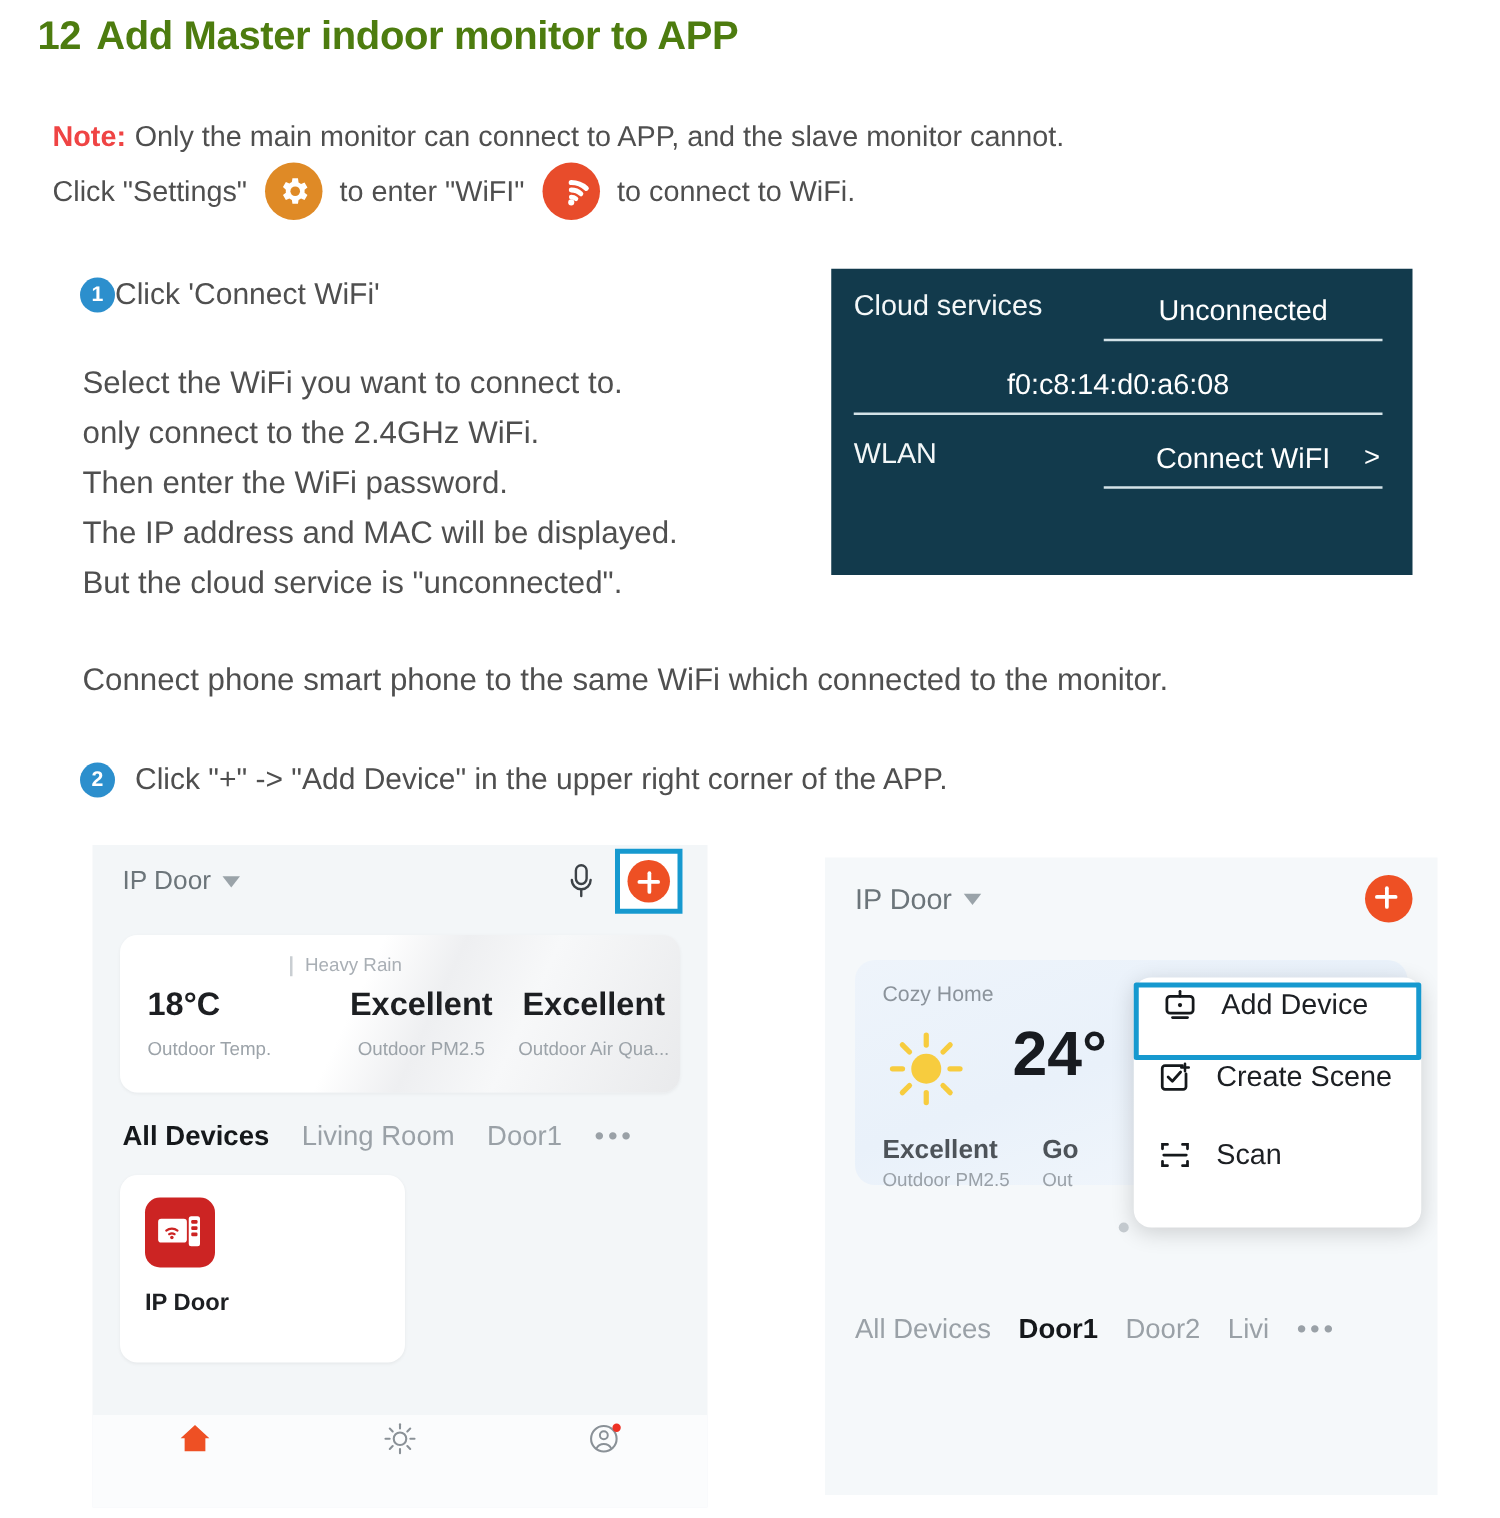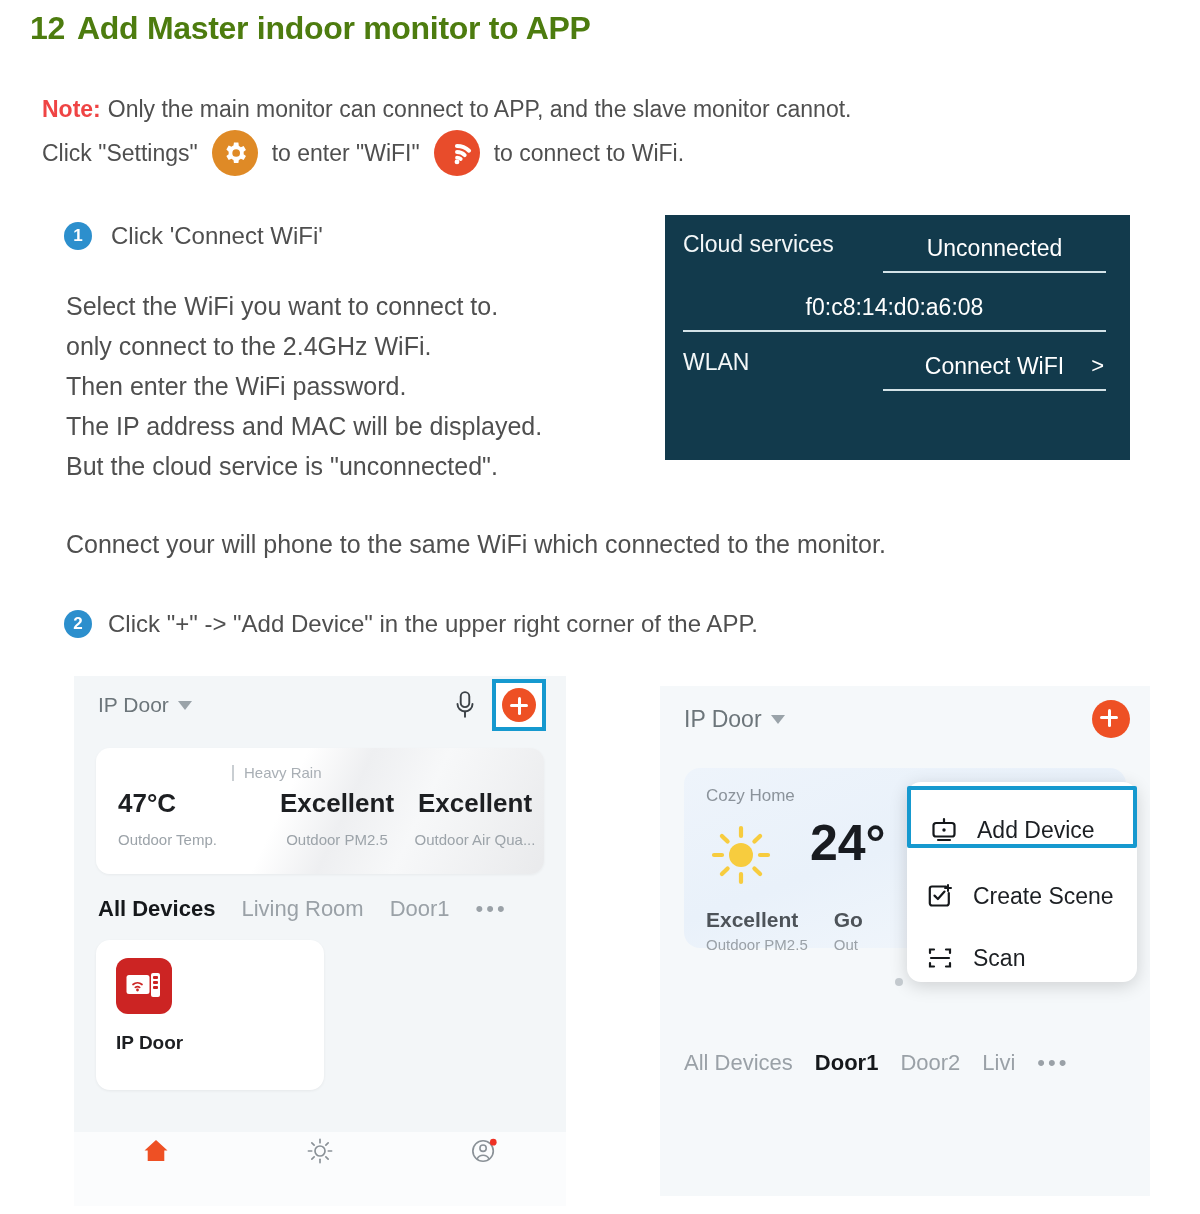--- a/index.html
+++ b/index.html
@@ -80,7 +80,7 @@
     color: #4f4f4f;
     white-space: nowrap;
   }
-  .step1-row .step-label { margin-left: 19px; text-align: right; }
+  .step1-row .step-label { margin-left: 0; text-align: right; }
 
   .para-left {
     position: absolute;

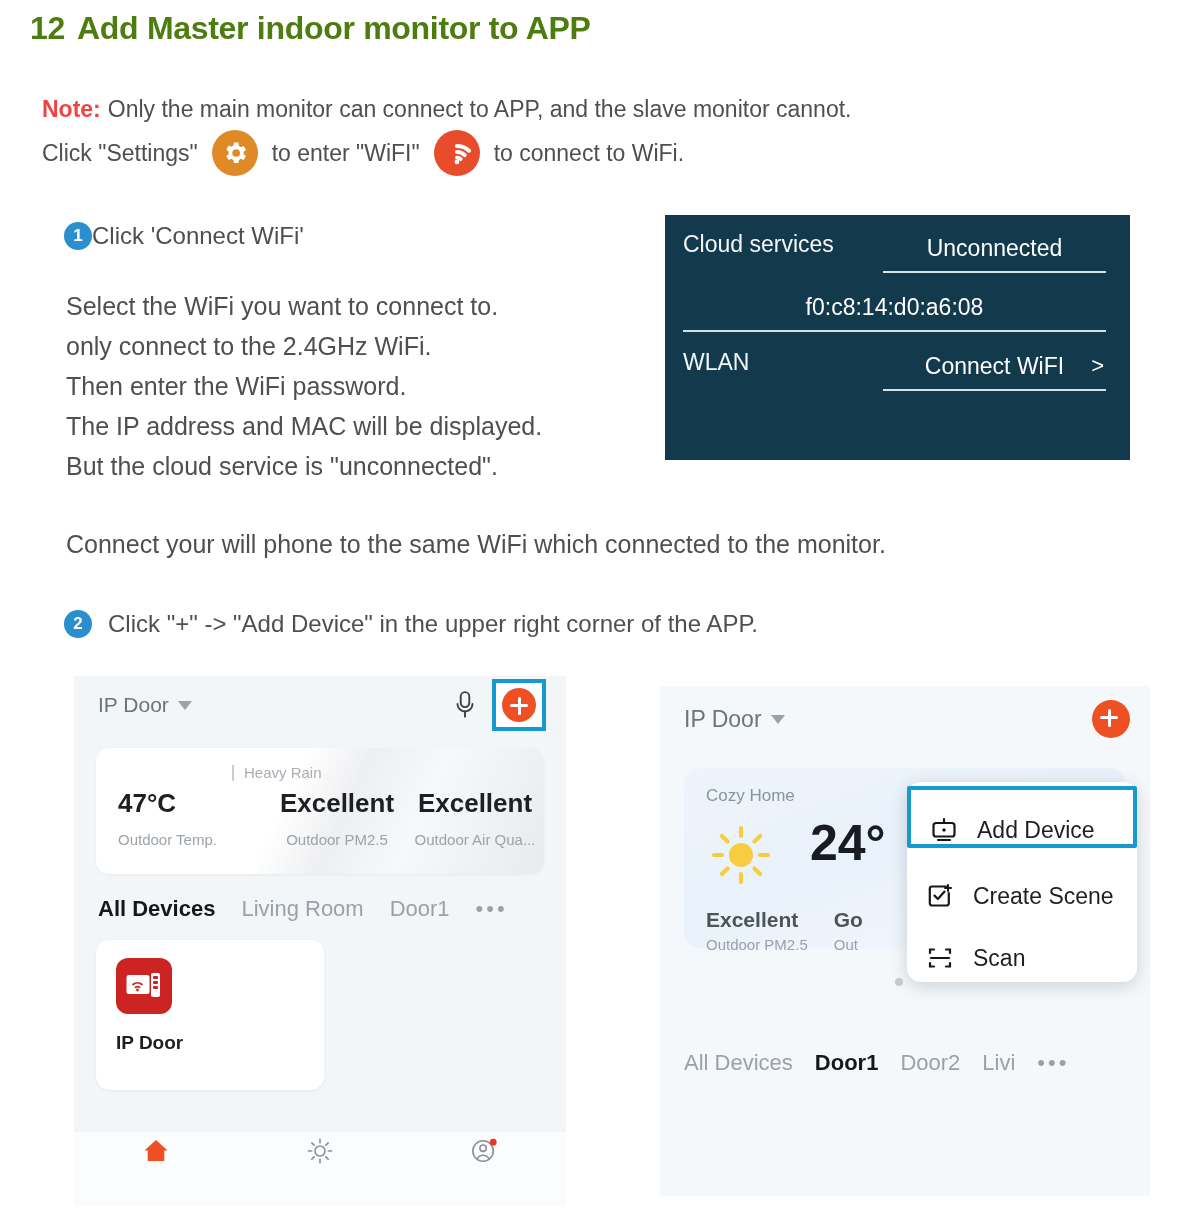--- a/index.html
+++ b/index.html
@@ -391,7 +391,7 @@
   </div>
 </div>
 
-<div class="para-wide">Connect your will phone to the same WiFi which connected to the monitor.</div>
+<div class="para-wide">Connect phone smart phone to the same WiFi which connected to the monitor.</div>
 
 <div class="step2-row">
   <span class="step-badge">2</span>

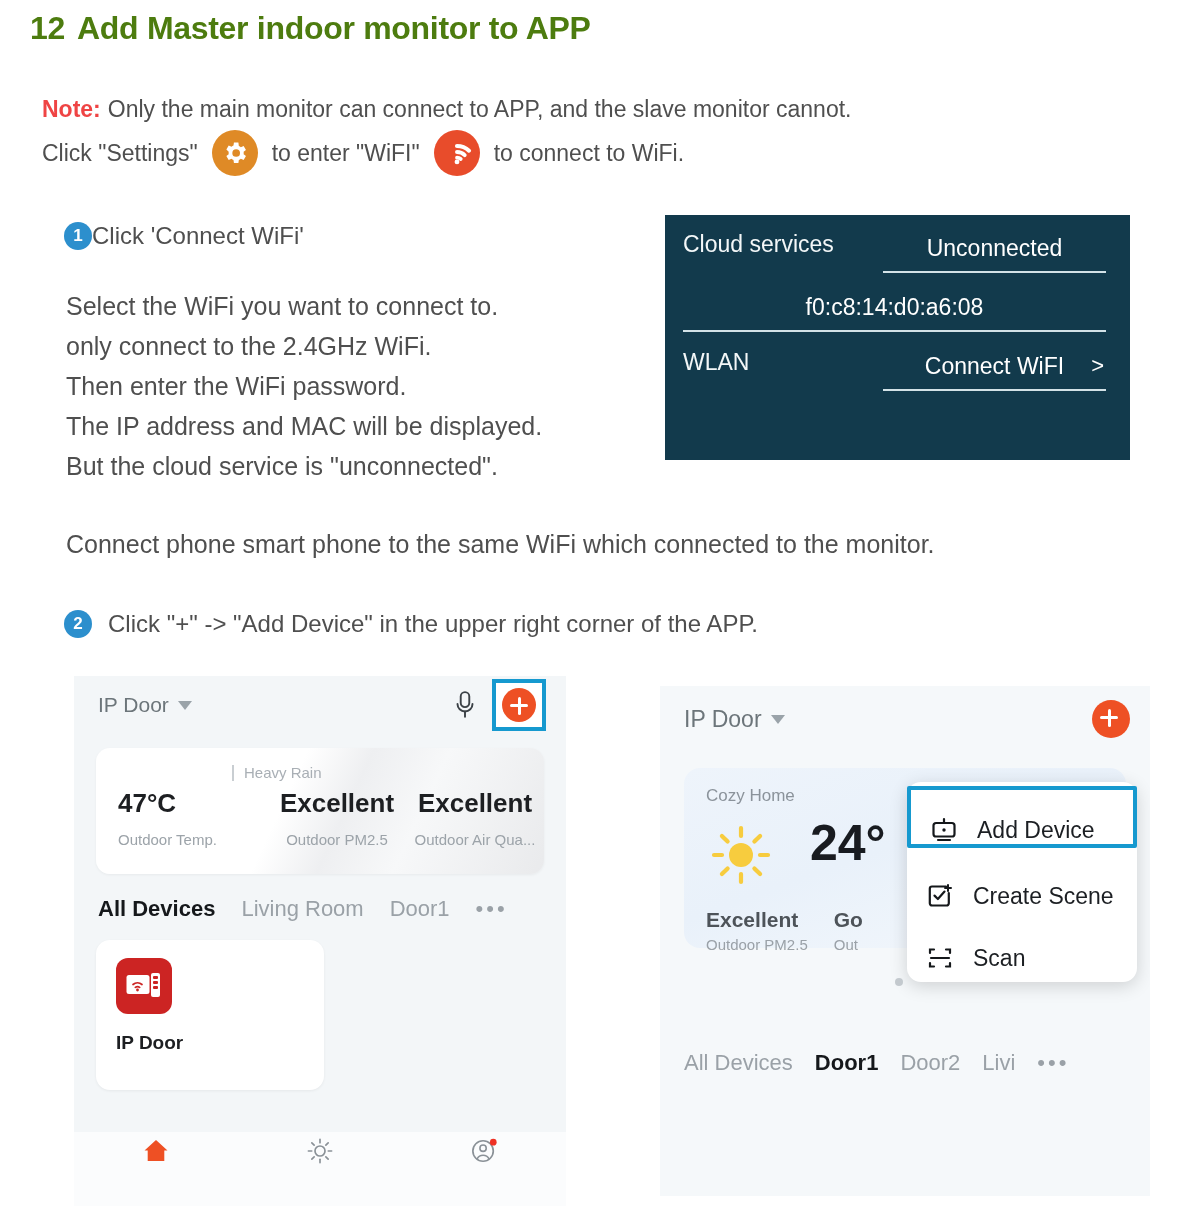--- a/index.html
+++ b/index.html
@@ -425,7 +425,7 @@
     </div>
     <div class="wx-cols">
       <div class="wx-col first">
-        <div class="wx-big">47°C</div>
+        <div class="wx-big">18°C</div>
         <div class="wx-sub">Outdoor Temp.</div>
       </div>
       <div class="wx-col">

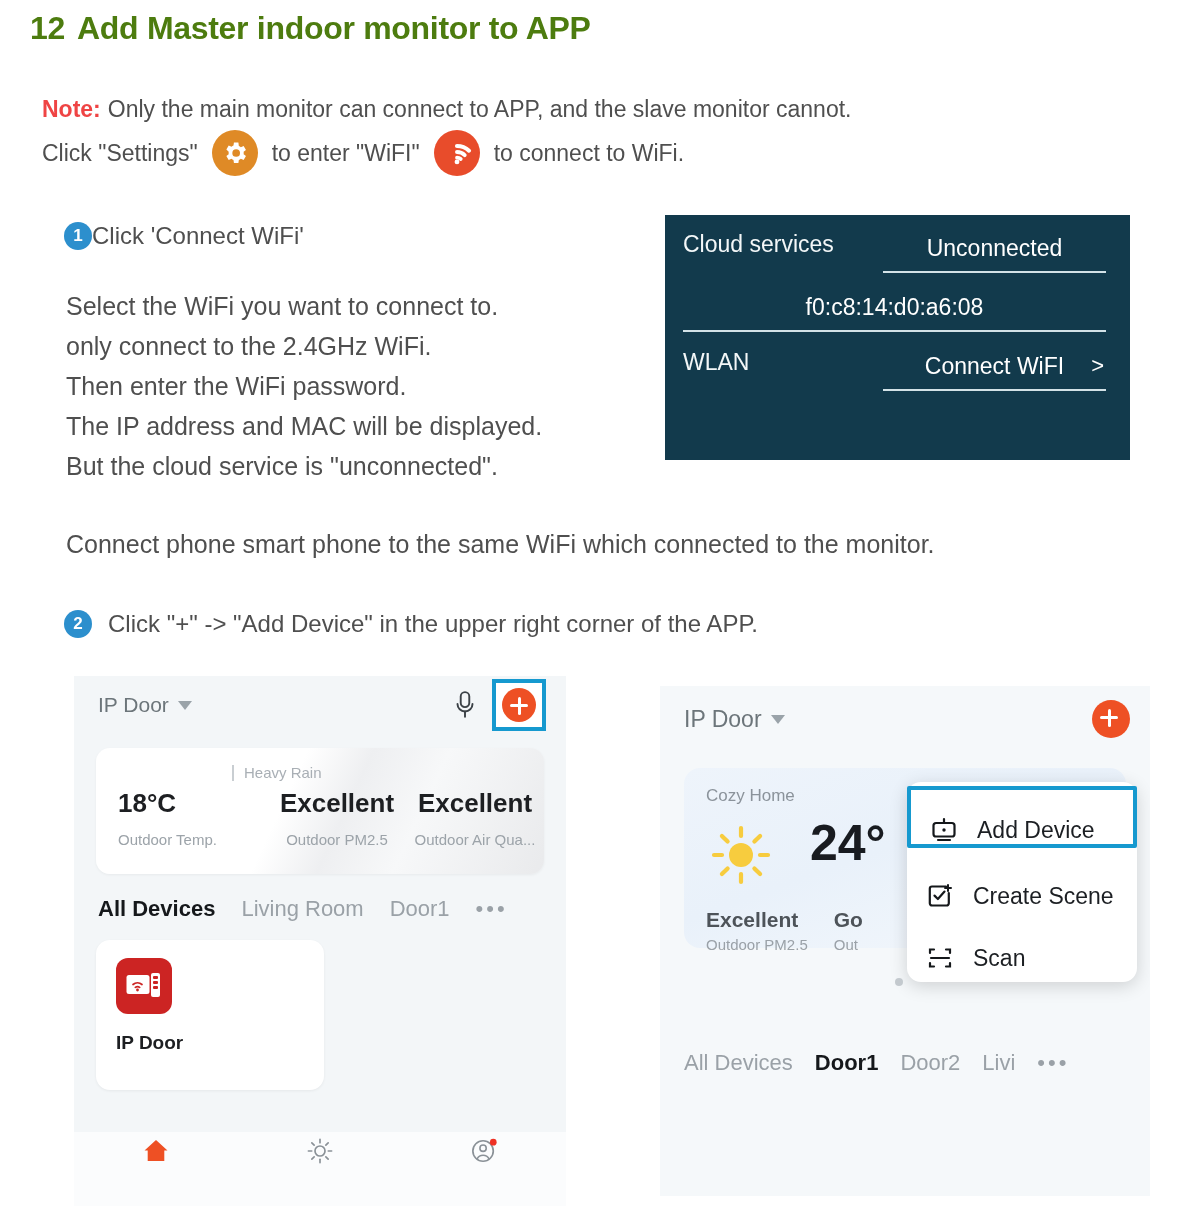--- a/index.html
+++ b/index.html
@@ -298,7 +298,7 @@
     z-index: 5;
   }
   .dd-item {
-    display:flex; align-items:flex-end;
+    display:flex; align-items:flex-start;
     height: 62px;
     padding: 0 16px;
     font-size: 23px;

